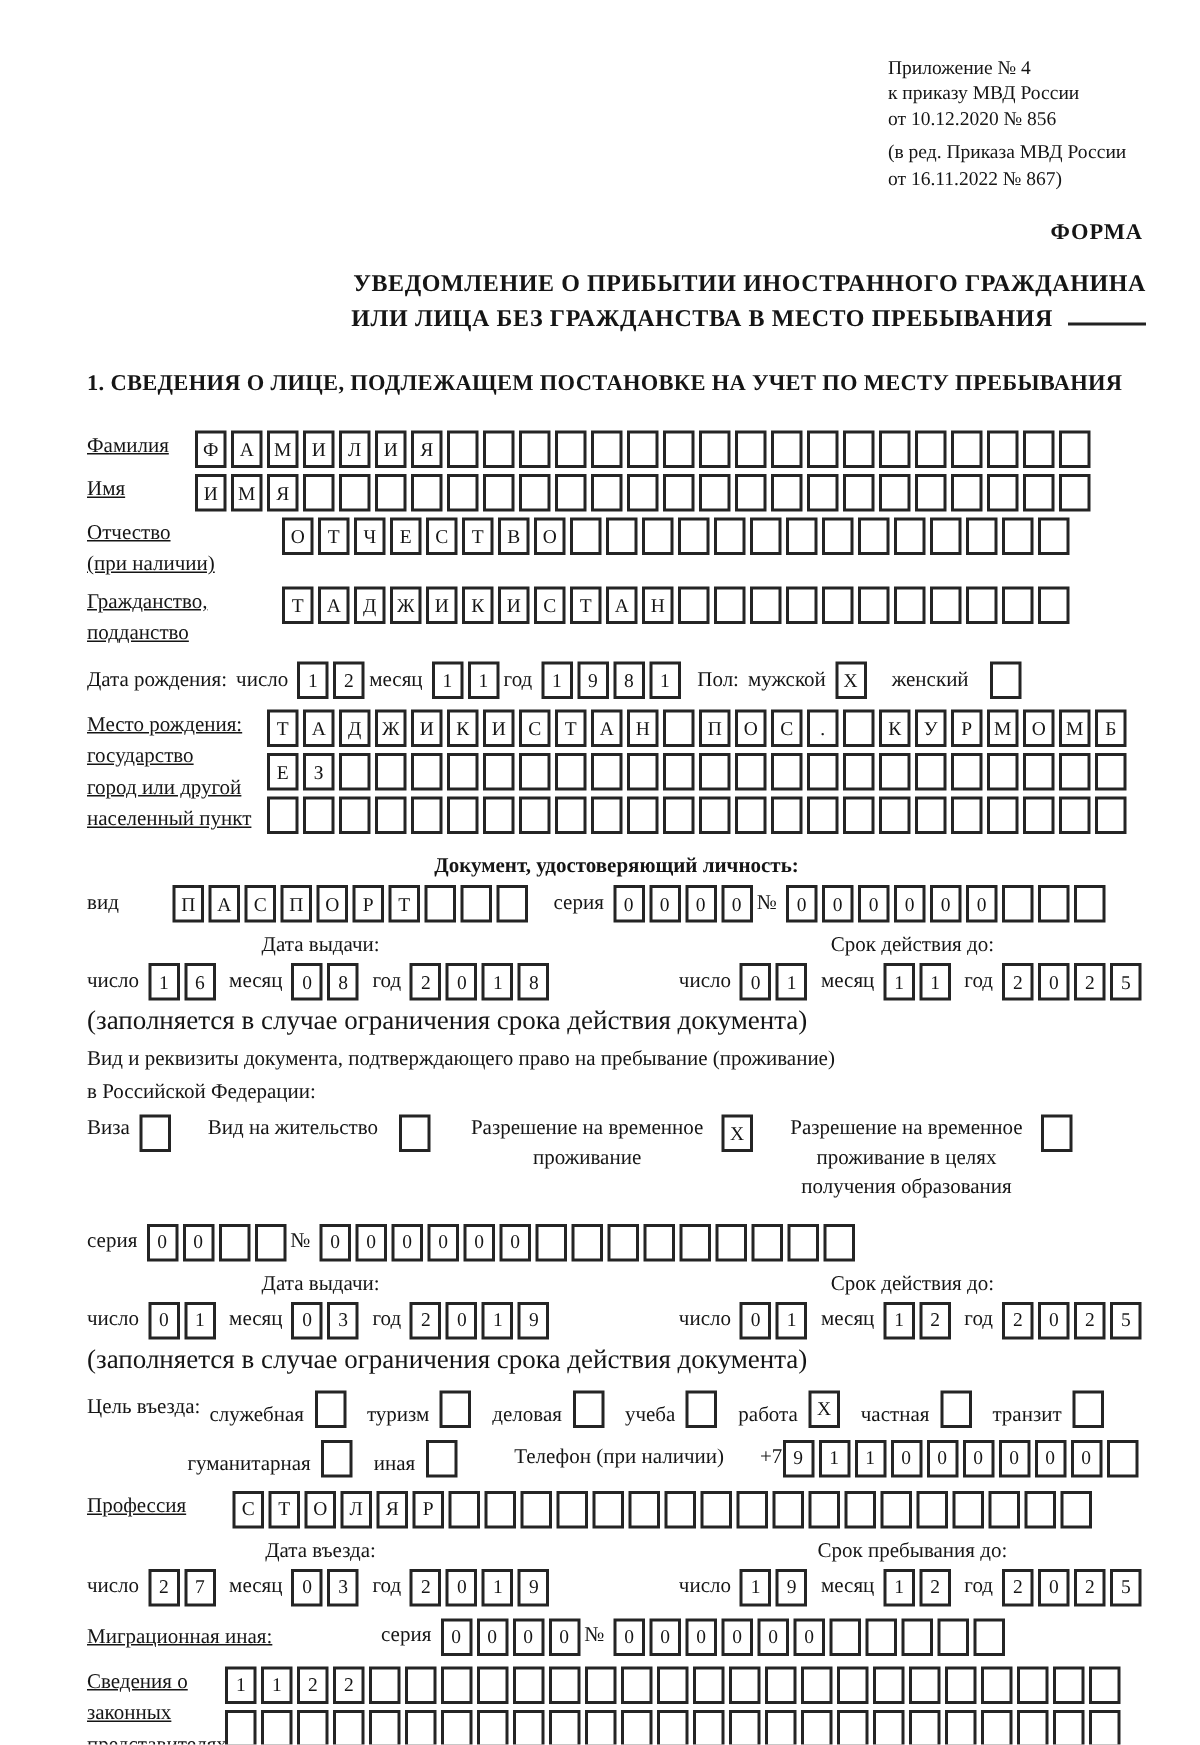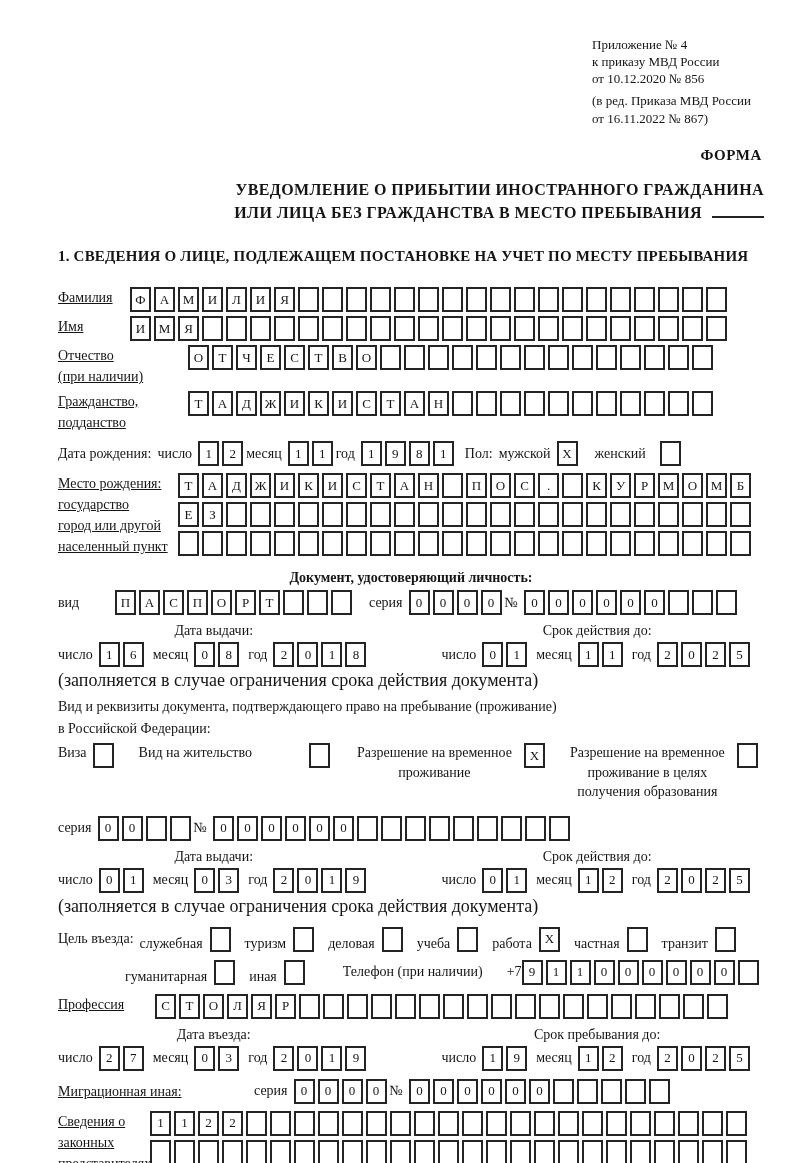--- a/index.html
+++ b/index.html
@@ -45,7 +45,7 @@
   .sp8 { width:8px; flex:none; } .sp14 { width:14px; flex:none; } .sp24 { width:24px; flex:none; }
 
   
-  .dates { display:flex; margin-top:8px; }
+  .dates { display:flex; margin-top:8px;justify-content:space-between; }
   .dgroup { }
   .dhead { text-align:center; margin-bottom:3px; }
   .dline { display:flex; align-items:center; }

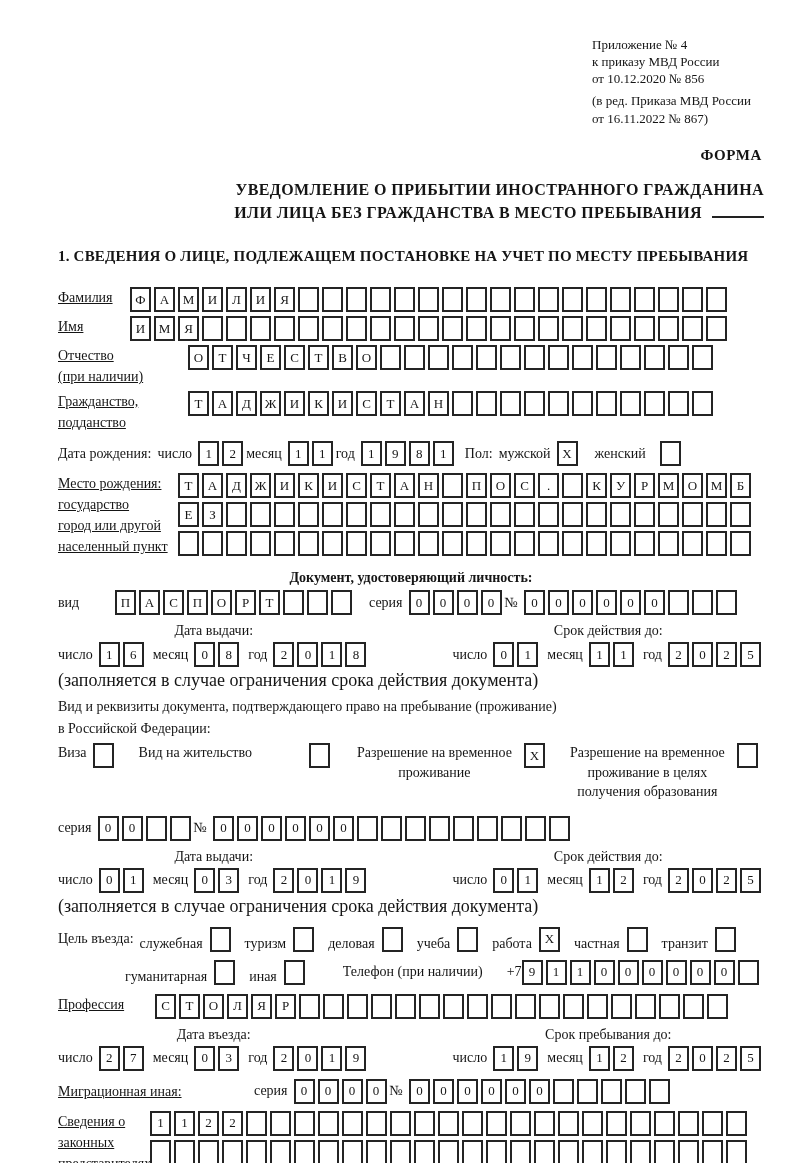--- a/index.html
+++ b/index.html
@@ -427,7 +427,7 @@
           <span class="cell"></span>
         </span>
     </div>
-    <div class="res-opt" style="margin-left:22px;gap:43px;">
+    <div class="res-opt" style="margin-left:22px;">
       <span class="res-txt">Вид на жительство</span>
       <span class="cells" style="margin-left:14px;">
           <span class="cell"></span>

